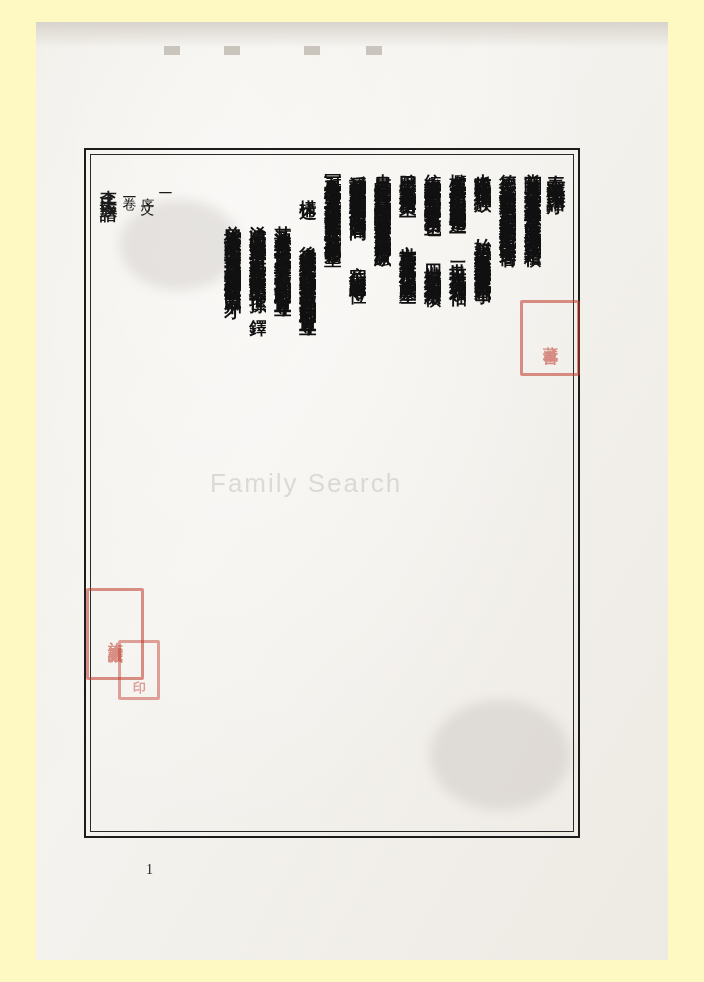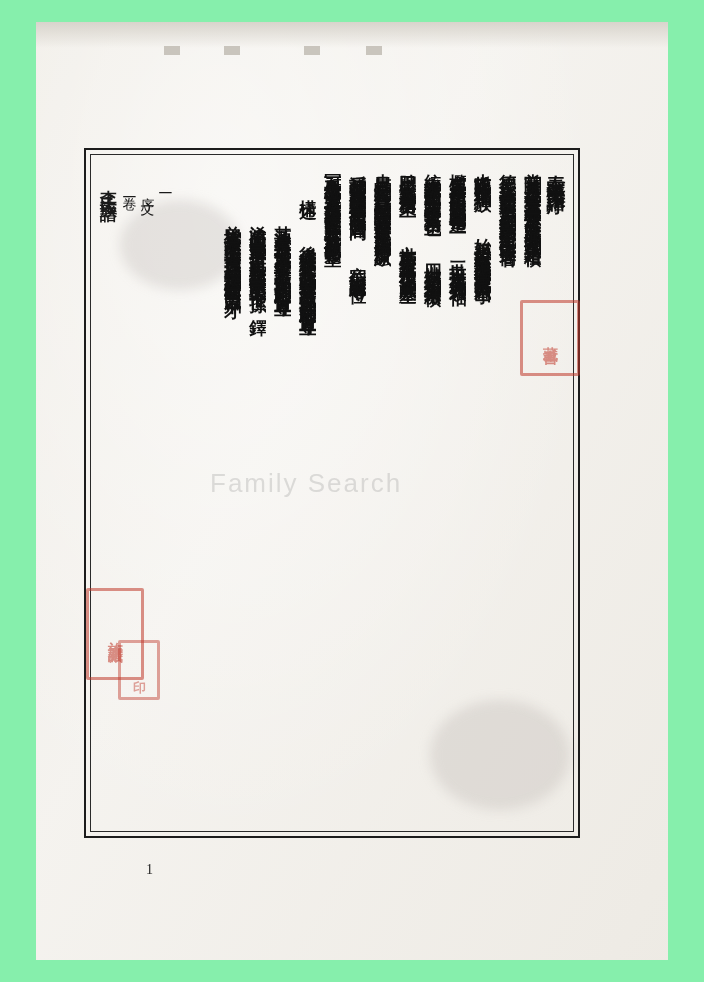--- a/index.html
+++ b/index.html
@@ -17,7 +17,7 @@
     position: relative;
     width: 704px;
     height: 982px;
-    background: #86efac;
+    background: #fef9c3;
   }
   
   .scan {

